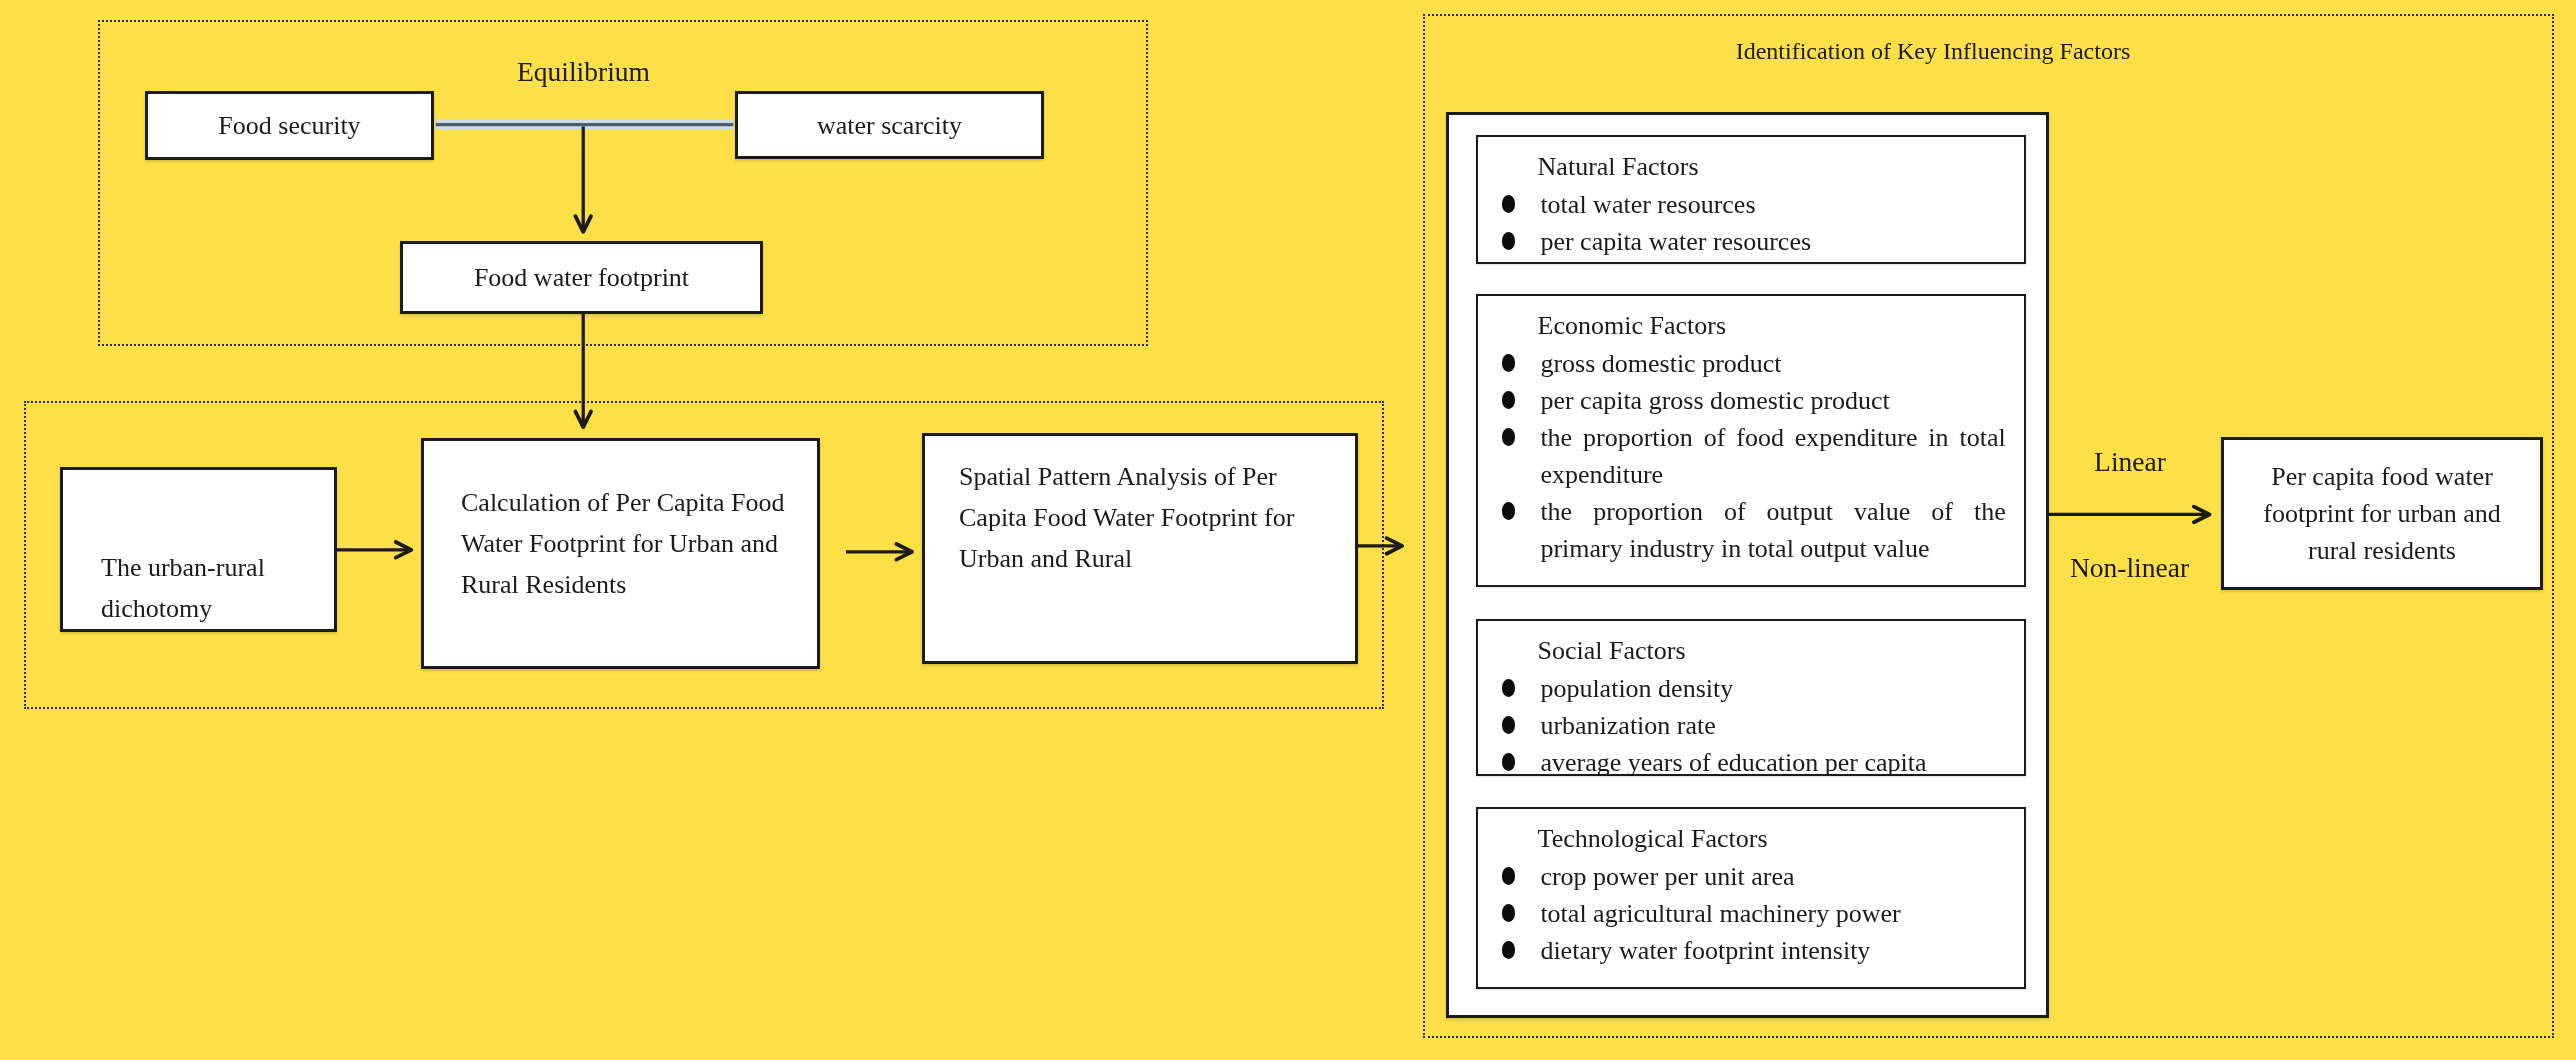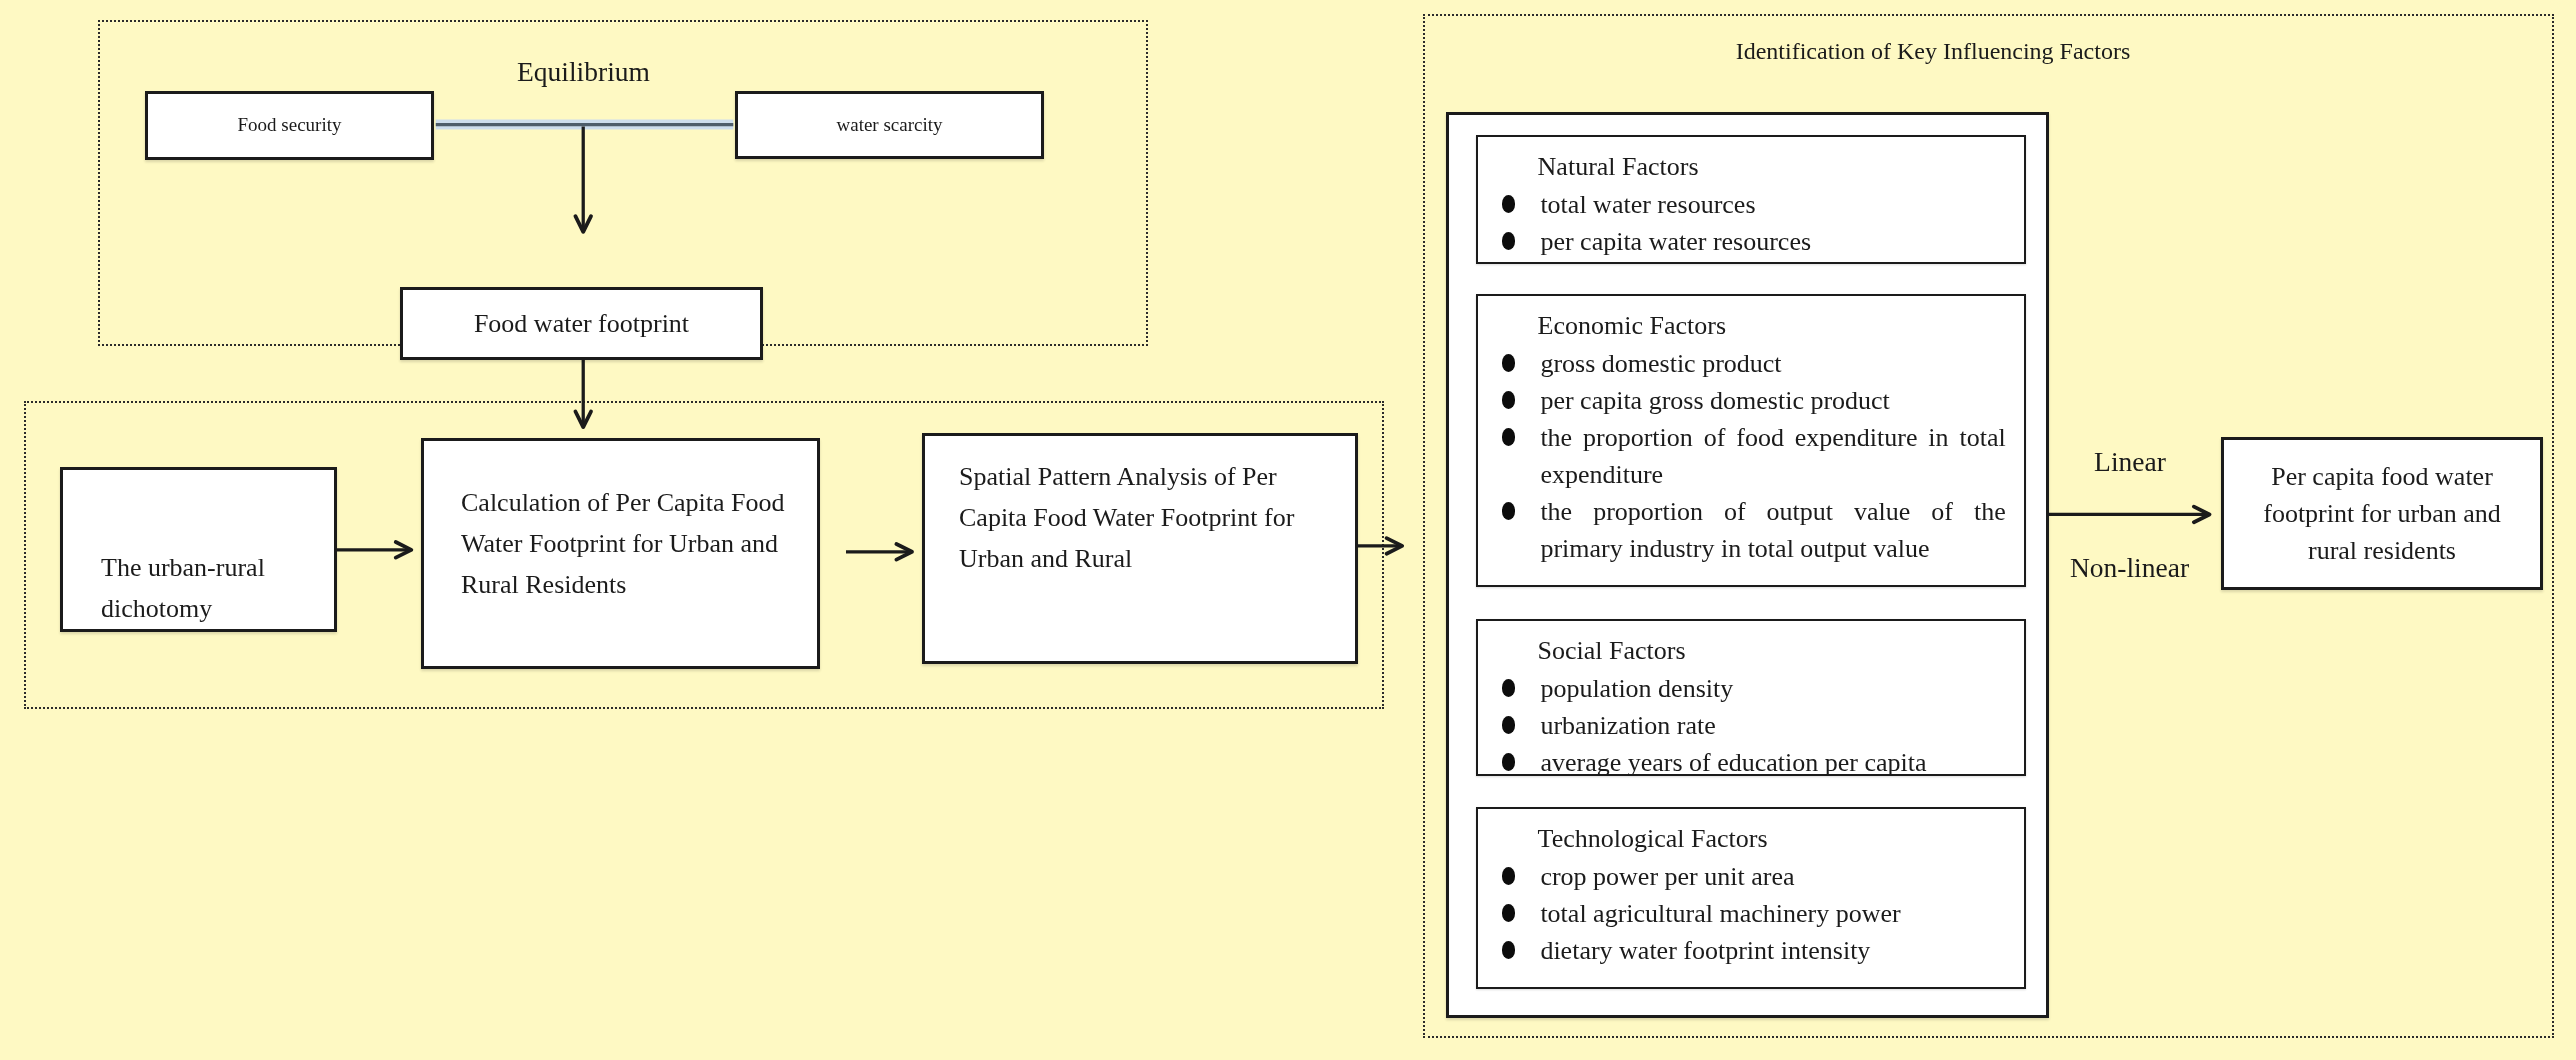--- a/index.html
+++ b/index.html
@@ -8,7 +8,7 @@
     font-family:"Liberation Serif","DejaVu Serif",serif;
     color:#1b1b1b;
   }
-  .canvas{position:relative;width:2576px;height:1061px;background:#fef9c3;overflow:hidden;}
+  .canvas{position:relative;width:2576px;height:1061px;background:#fde047;overflow:hidden;}
 
   .dotted{position:absolute;border:2px dotted #2b2b2b;box-sizing:border-box;background:transparent;}
 

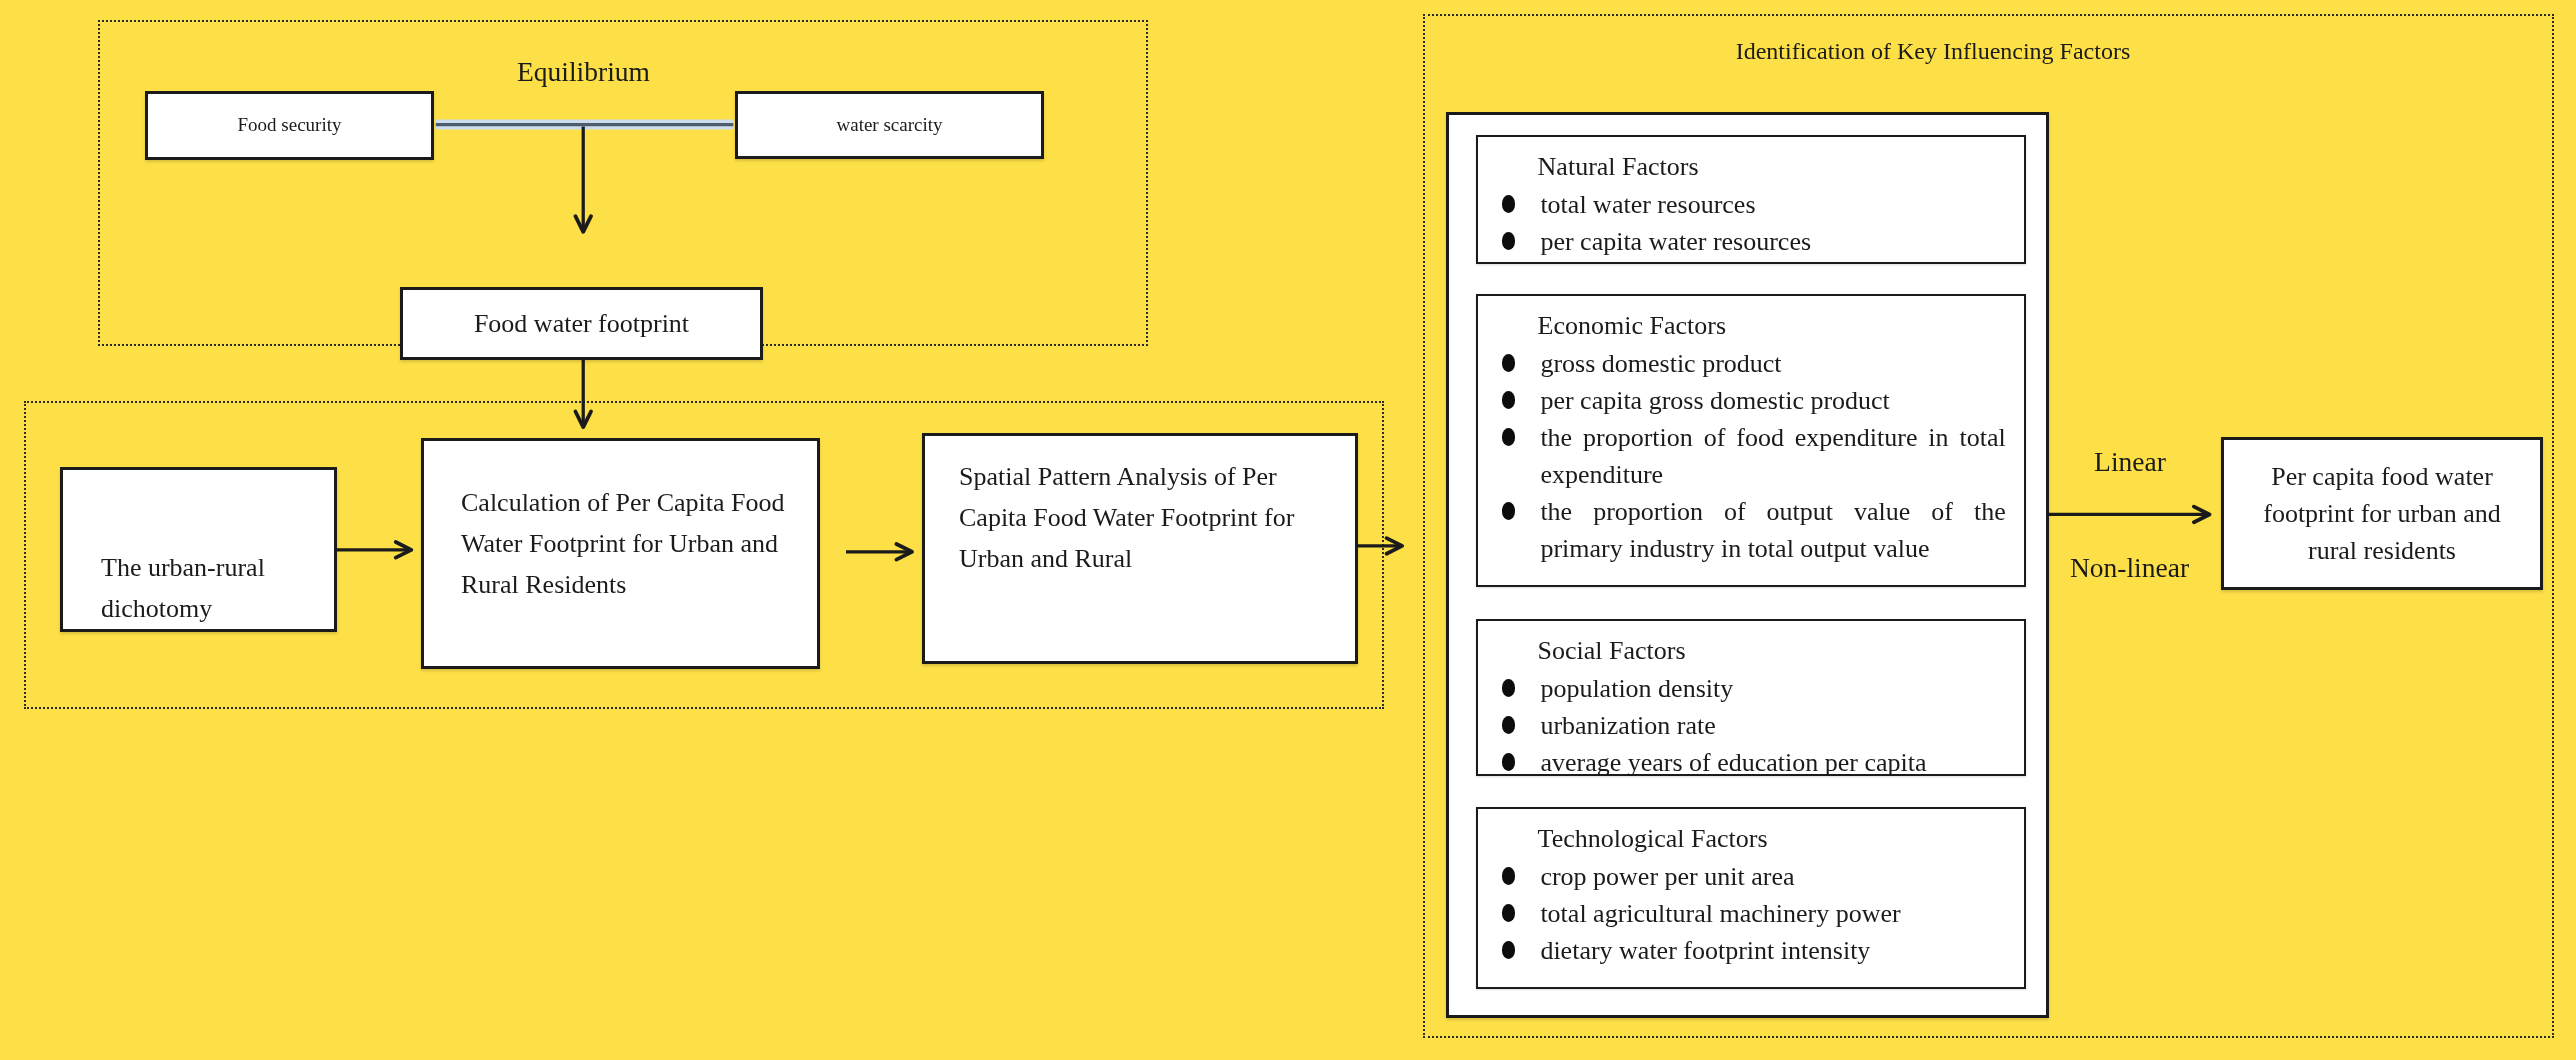--- a/index.html
+++ b/index.html
@@ -14,7 +14,7 @@
 
   .box{
     position:absolute;border:3.3px solid #1b1b1b;background:#ffffff;
-    box-sizing:border-box;font-size:19px;line-height:1.5;
+    box-sizing:border-box;font-size:26px;line-height:1.5;
     box-shadow:0 2px 2.6px rgba(0,0,0,0.14);
   }
   .box.center{display:flex;align-items:center;justify-content:center;text-align:center;}

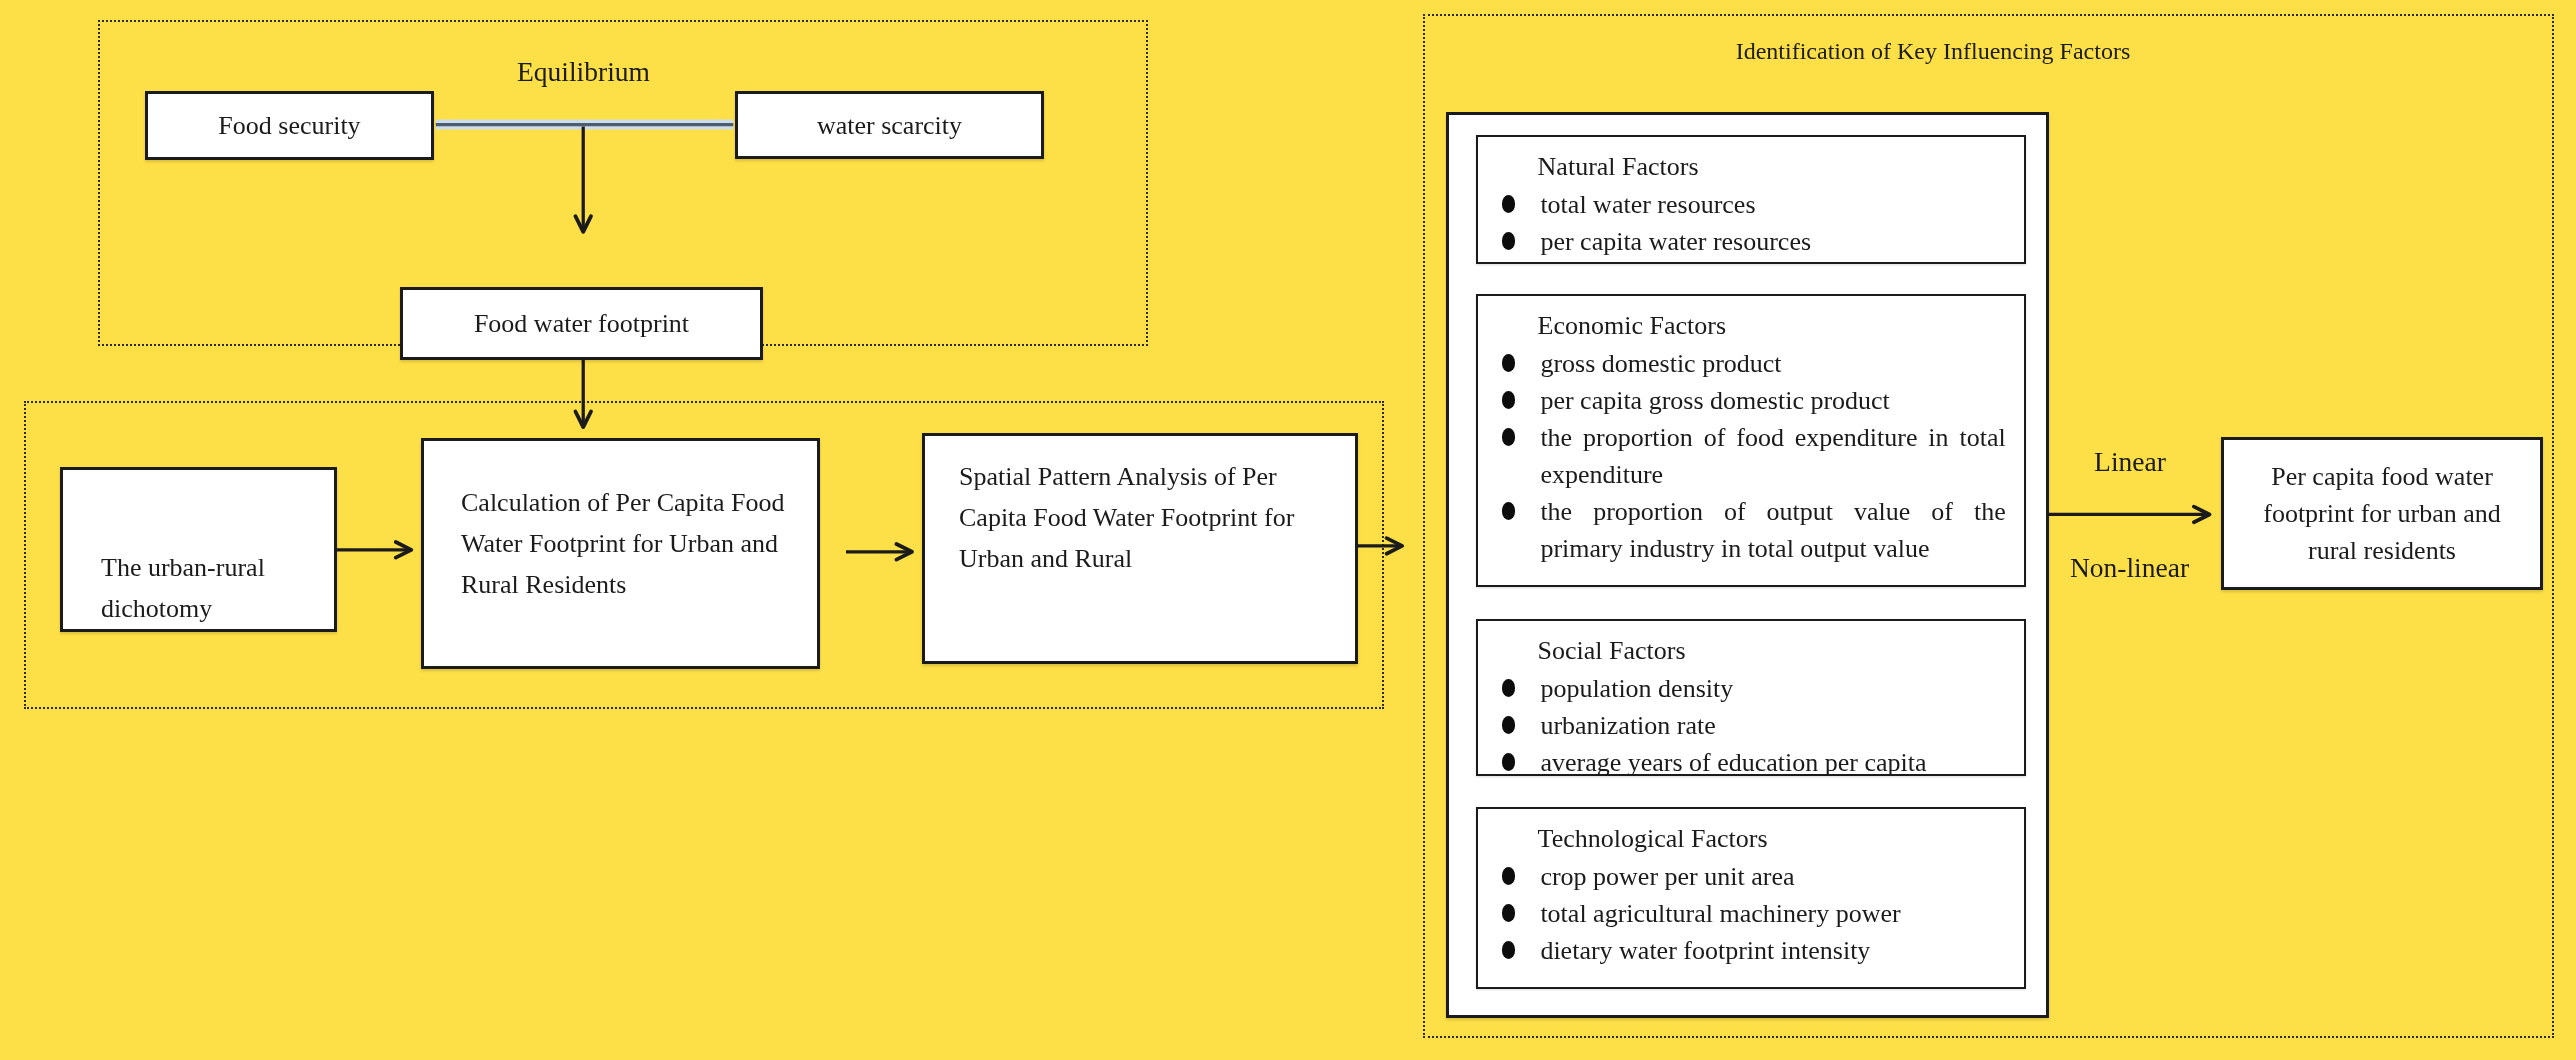--- a/index.html
+++ b/index.html
@@ -85,7 +85,7 @@
     <span>water scarcity</span>
   </div>
 
-  <div class="box fwf-box" style="left:400px;top:241px;width:363px;height:73px;margin-top:46px;">
+  <div class="box fwf-box" style="left:400px;top:241px;width:363px;height:73px;">
     <span>Food water footprint</span>
   </div>
 

